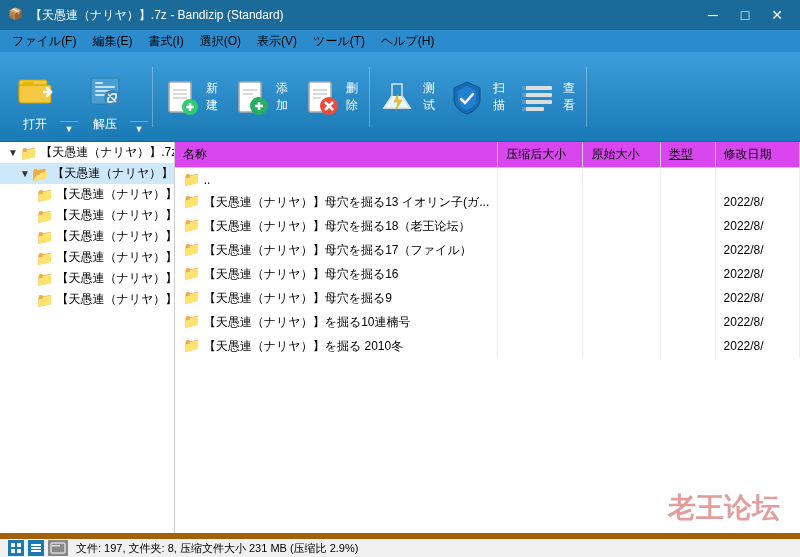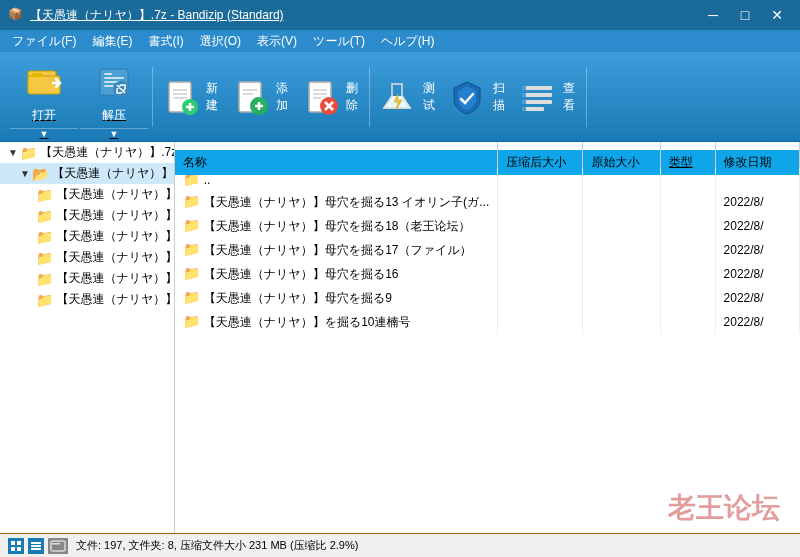--- a/index.html
+++ b/index.html
@@ -17,7 +17,7 @@
       user-select: none;
     }
     .titlebar-icon { width: 16px; height: 16px; margin-right: 6px; }
-    .titlebar-title { flex: 1; font-size: 12px; text-decoration: underline; }
+    .titlebar-title { flex: 1; font-size: 12px; }
     .titlebar-controls { display: flex; gap: 2px; }
     .titlebar-btn {
       width: 30px; height: 20px;

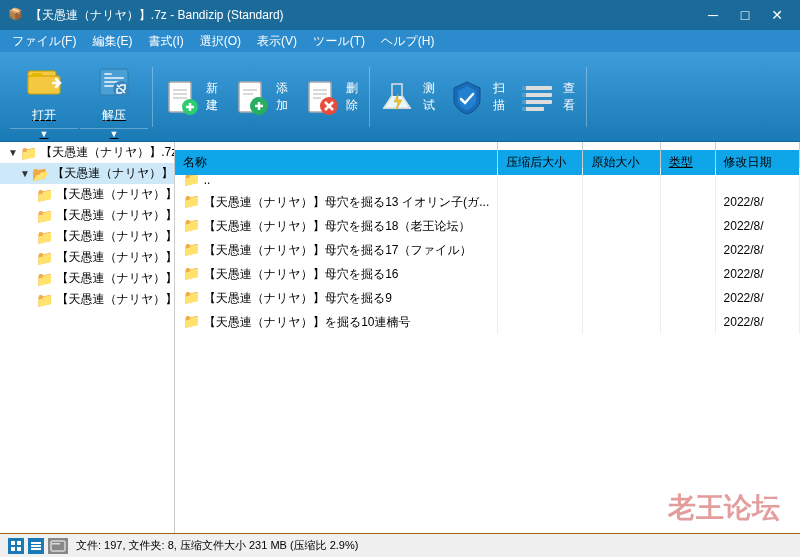--- a/index.html
+++ b/index.html
@@ -36,7 +36,7 @@
       display: flex;
       align-items: center;
       padding: 0 4px;
-      color: #ffffff;
+      color: #000000;
       font-size: 12px;
     }
     .menu-item {

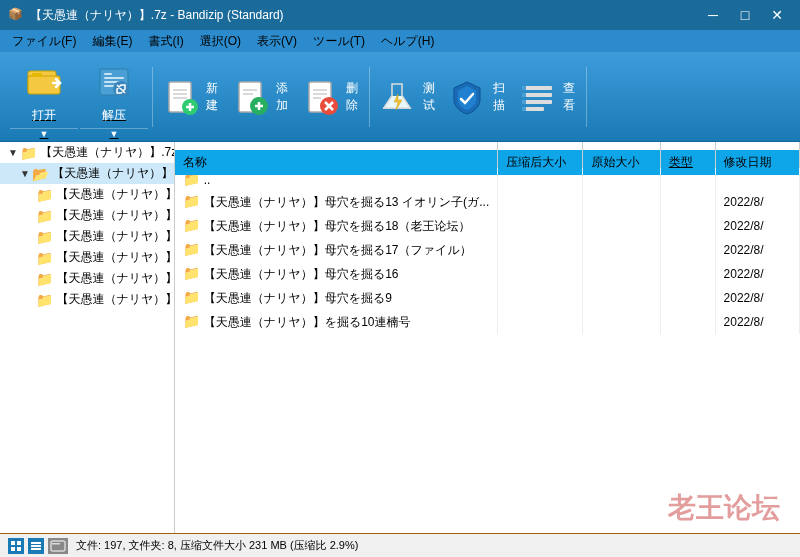--- a/index.html
+++ b/index.html
@@ -87,10 +87,9 @@
     }
     .toolbar-btn-with-arrow {
       display: flex;
-      flex-direction: column;
+      flex-direction: row;
       align-items: flex-end;
       height: 80px;
-      text-decoration: underline;
     }
     .toolbar-main-part {
       display: flex;

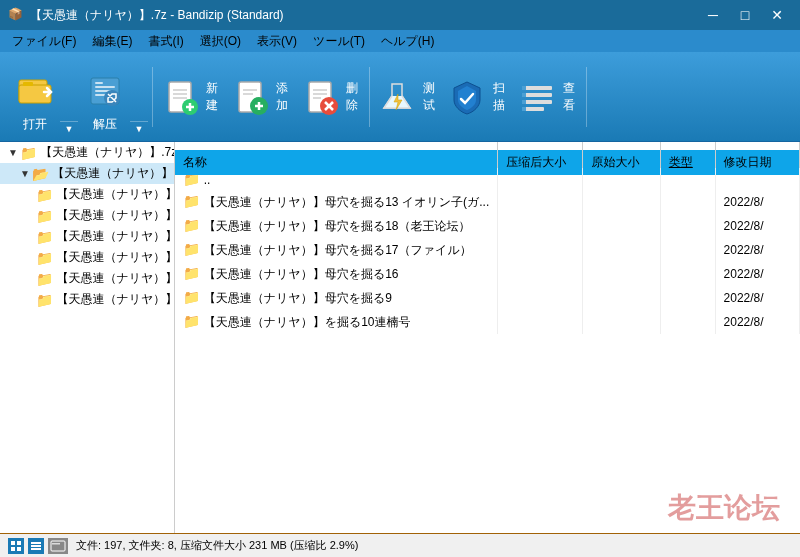--- a/index.html
+++ b/index.html
@@ -160,9 +160,9 @@
       font-size: 12px;
     }
     .file-table thead {
-      background: #0ea5e9;
+      background: #d946ef;
       position: sticky;
-      top: 8px;
+      top: 0;
     }
     .file-table th {
       padding: 4px 8px;

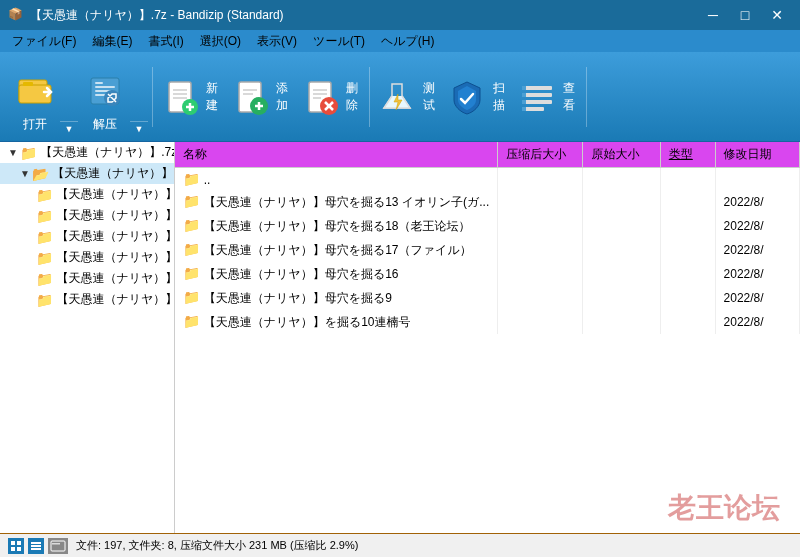--- a/index.html
+++ b/index.html
@@ -508,6 +508,16 @@
           <td class="col-type"></td>
           <td class="col-date">2022/8/</td>
         </tr>
+        <tr>
+          <td class="col-name">
+            <span style="color:#f5c842;font-size:14px">📁</span>
+            <span> 【天愚連（ナリヤ）】を掘る 2010冬</span>
+          </td>
+          <td class="col-compressed"></td>
+          <td class="col-original"></td>
+          <td class="col-type"></td>
+          <td class="col-date">2022/8/</td>
+        </tr>
       </tbody>
     </table>
   </div>

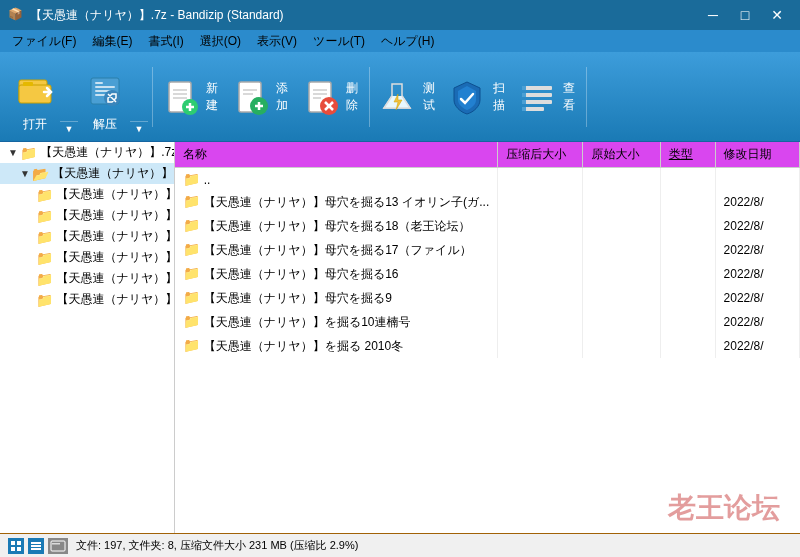--- a/index.html
+++ b/index.html
@@ -190,7 +190,7 @@
     .statusbar {
       height: 24px;
       background: #f0f0f0;
-      border-top: 1px solid #a16207;
+      border-top: 6px solid #a16207;
       display: flex;
       align-items: center;
       padding: 0 8px;

